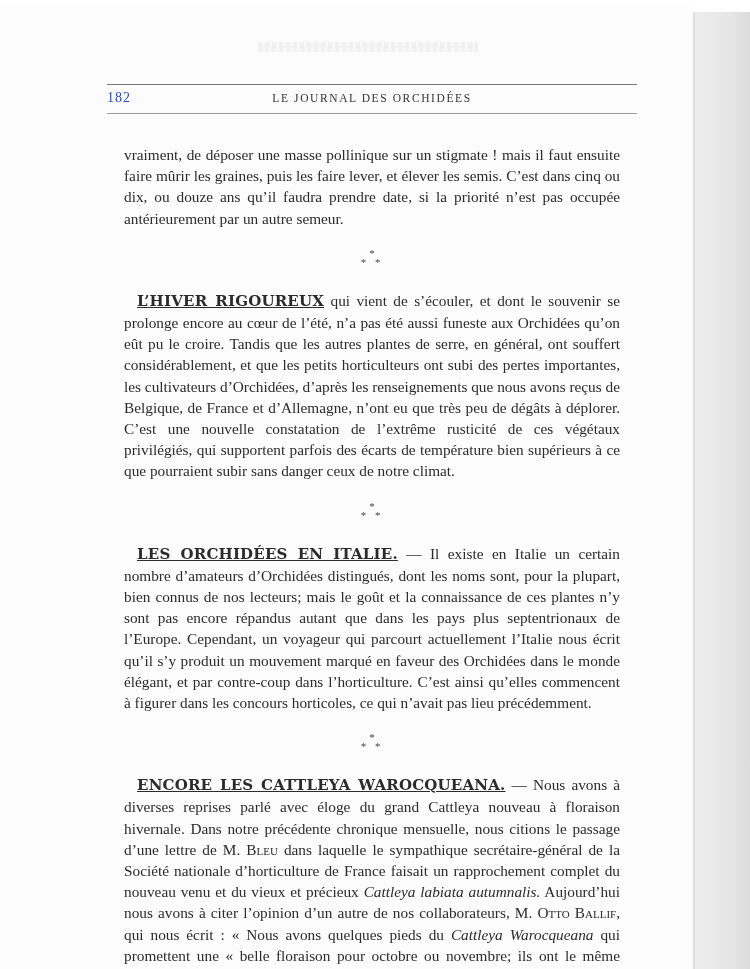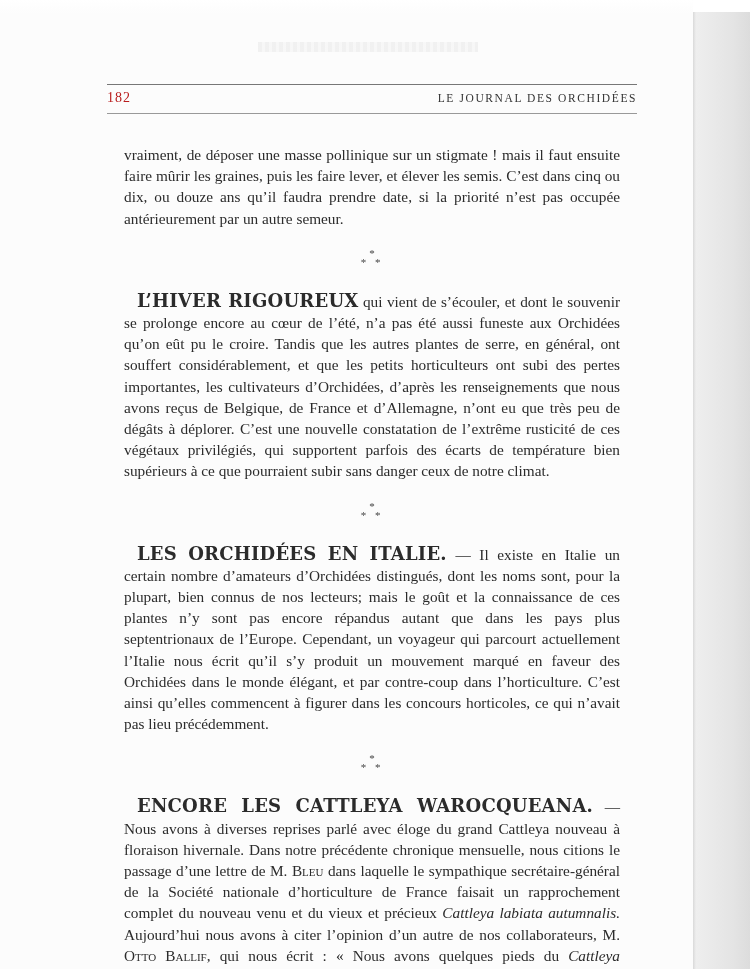--- a/index.html
+++ b/index.html
@@ -33,7 +33,7 @@
   .rule.top { top:84px; }
   .rule.bottom { top:113px; background:#999; }
   .folio {
-    position:absolute; top:90px; left:107px; font-size:14px; letter-spacing:1px; color:#b91c1c;
+    position:absolute; top:90px; left:107px; font-size:14px; letter-spacing:1px; color:#1d4ed8;
     font-family:"Liberation Serif", serif;
   }
   .running-head {

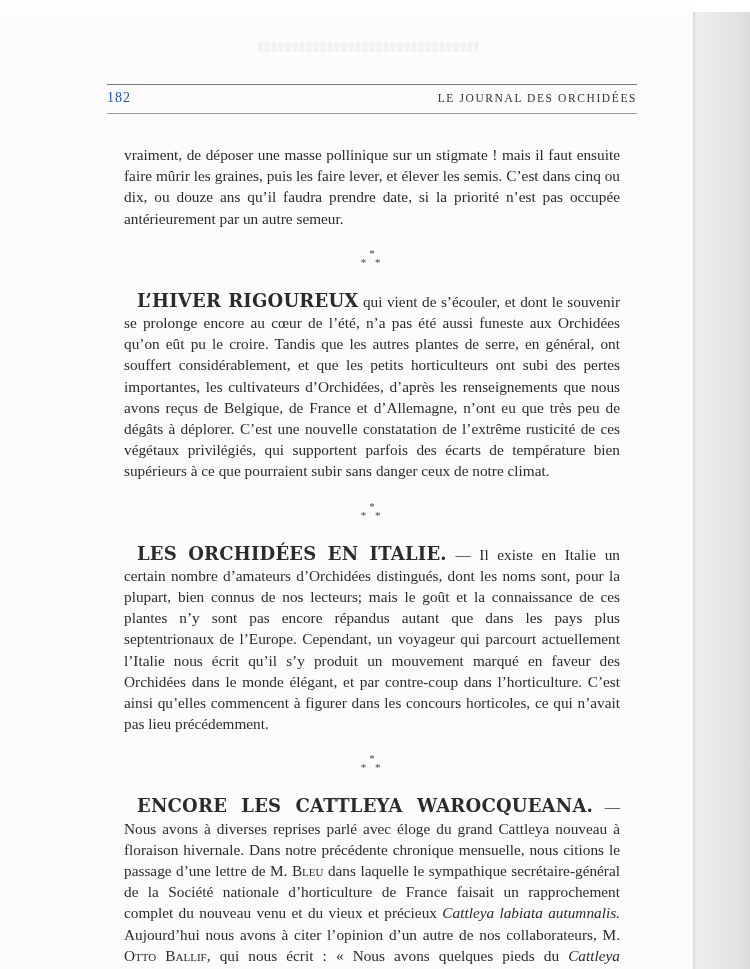--- a/index.html
+++ b/index.html
@@ -37,7 +37,7 @@
     font-family:"Liberation Serif", serif;
   }
   .running-head {
-    position:absolute; top:92px; left:107px; width:530px; text-align:right;
+    position:absolute; top:92px; left:107px; width:530px; text-align:center;
     font-size:11.5px; letter-spacing:1.6px; color:#333;
     font-family:"Liberation Serif", serif;
   }

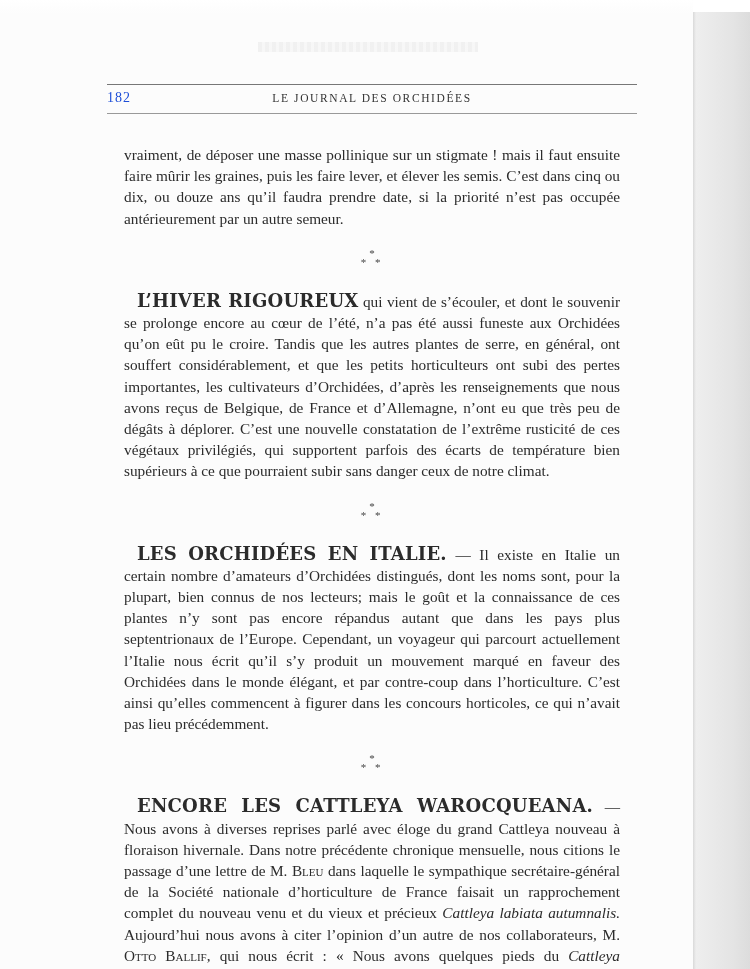--- a/index.html
+++ b/index.html
@@ -53,7 +53,7 @@
     text-align:center; font-size:11px; line-height:9px; height:24px; padding-top:3px; color:#444;
   }
   .asterism .row2 { letter-spacing:3px; }
-  .lead { font-weight:bold; font-family:"DejaVu Serif", serif; font-size:18px; letter-spacing:.2px; }
+  .lead { font-weight:bold; font-family:"DejaVu Serif", serif; font-size:15px; letter-spacing:.2px;text-decoration:underline; }
   .sc { font-variant:small-caps; }
   em { }
 </style>

